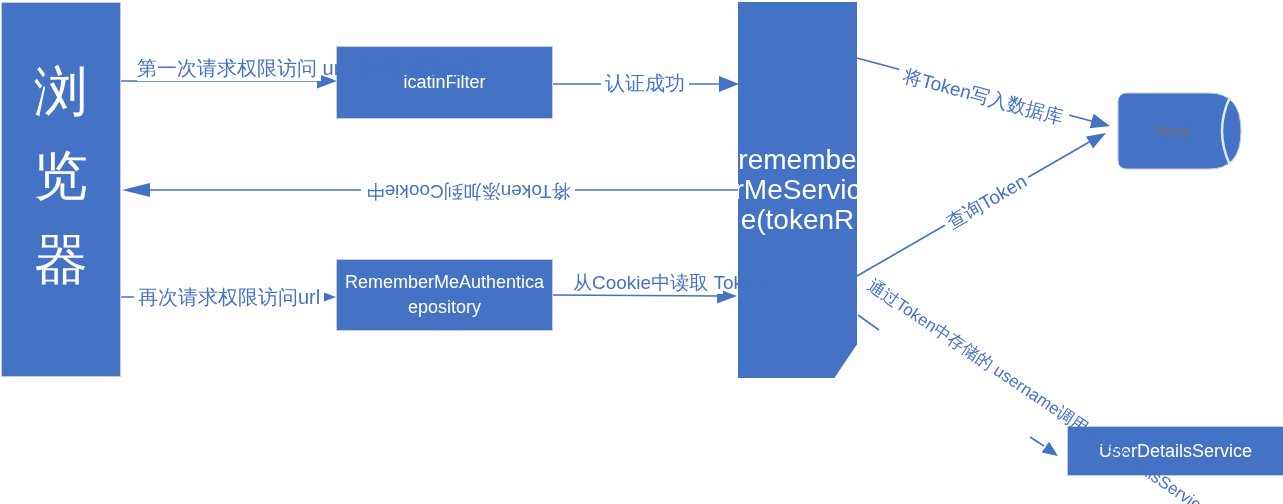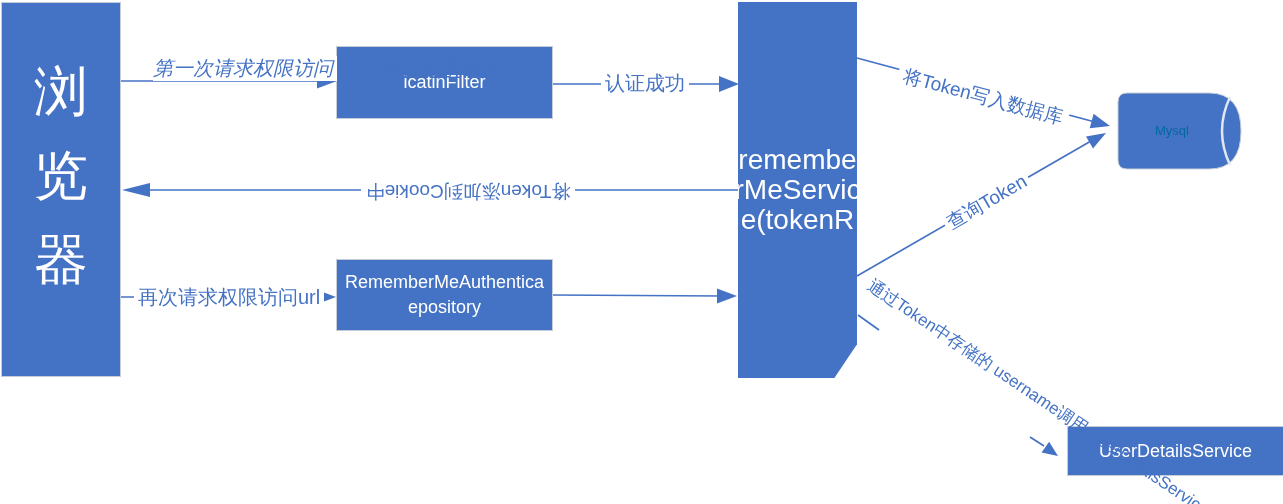--- a/index.html
+++ b/index.html
@@ -36,7 +36,7 @@
     font-size:20px;line-height:25px;white-space:nowrap;
   }
   .lbl.nobg{background:transparent;}
-  .l-first{left:153px;top:56px;width:184px;font-style:italic;}
+  .l-first{left:137px;top:56px;width:184px;}
   .l-auth{left:601px;top:71px;width:88px;}
   .l-cookie{left:361px;top:180px;width:214px;font-size:19px;line-height:22px;transform:rotate(180deg);}
   .l-second{left:134px;top:286px;width:190px;line-height:23px;text-align:center;}

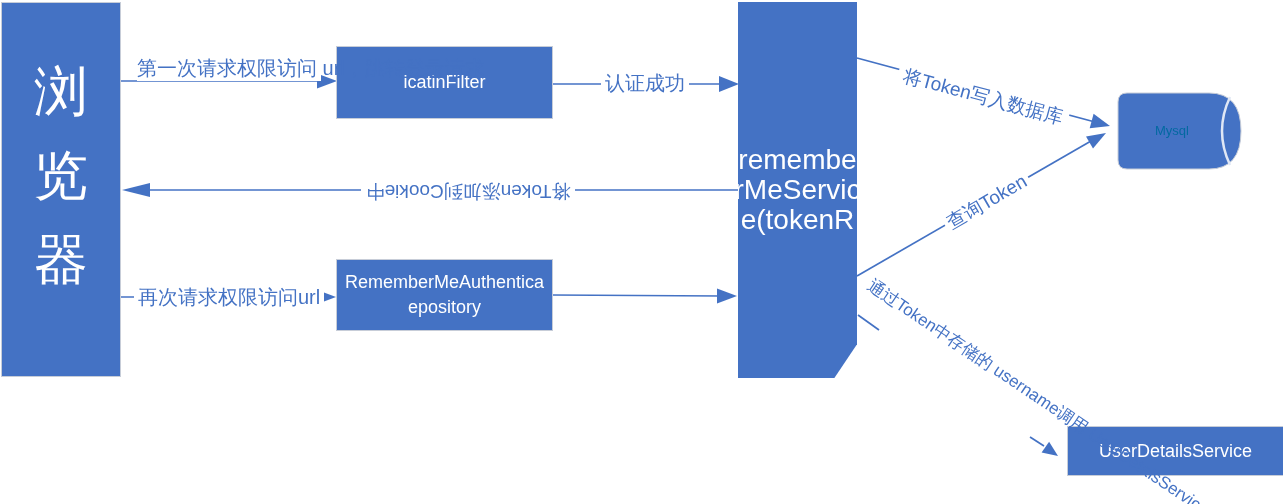--- a/index.html
+++ b/index.html
@@ -29,7 +29,7 @@
   .cyl{position:absolute;left:1117px;top:92px;z-index:1;}
   .cyl-label{
     position:absolute;left:1117px;top:92px;width:110px;height:77px;z-index:2;
-    display:flex;align-items:center;justify-content:center;color:#0369a1;font-size:13px;
+    display:flex;align-items:center;justify-content:center;color:#737373;font-size:13px;
   }
   .lbl{
     position:absolute;z-index:2;color:#4472C4;background:#fff;text-align:center;

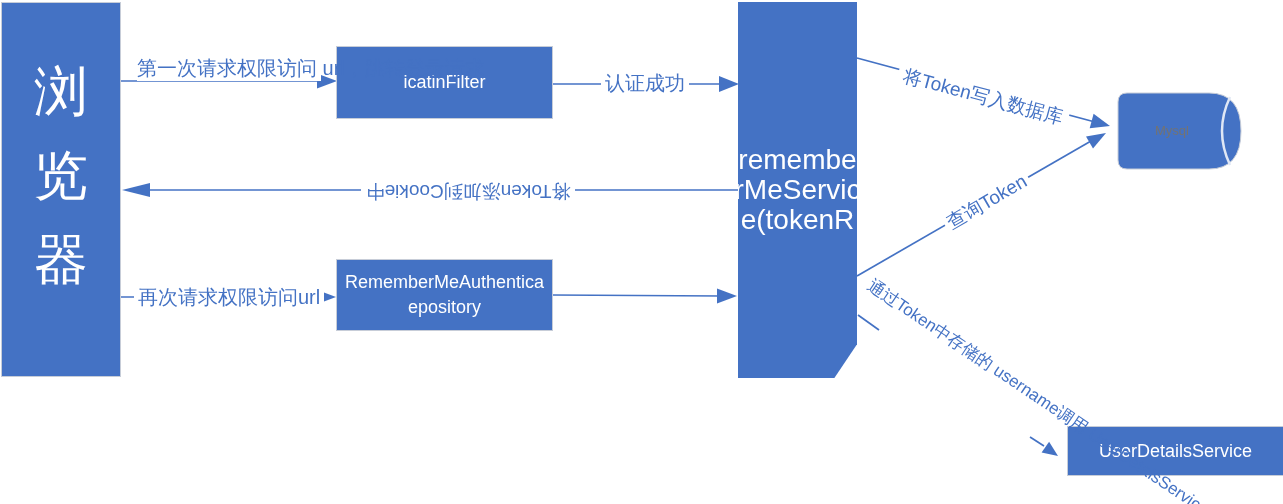--- a/index.html
+++ b/index.html
@@ -121,6 +121,10 @@
 
   <div class="lbl l-second">再次请求权限访问url</div>
 
+  <div class="lbl l-read">
+    <span class="ln">从Cookie中读取</span>
+    <span class="ln">Token</span>
+  </div>
 
   <div class="lbl l-write">将Token写入数据库</div>
 

